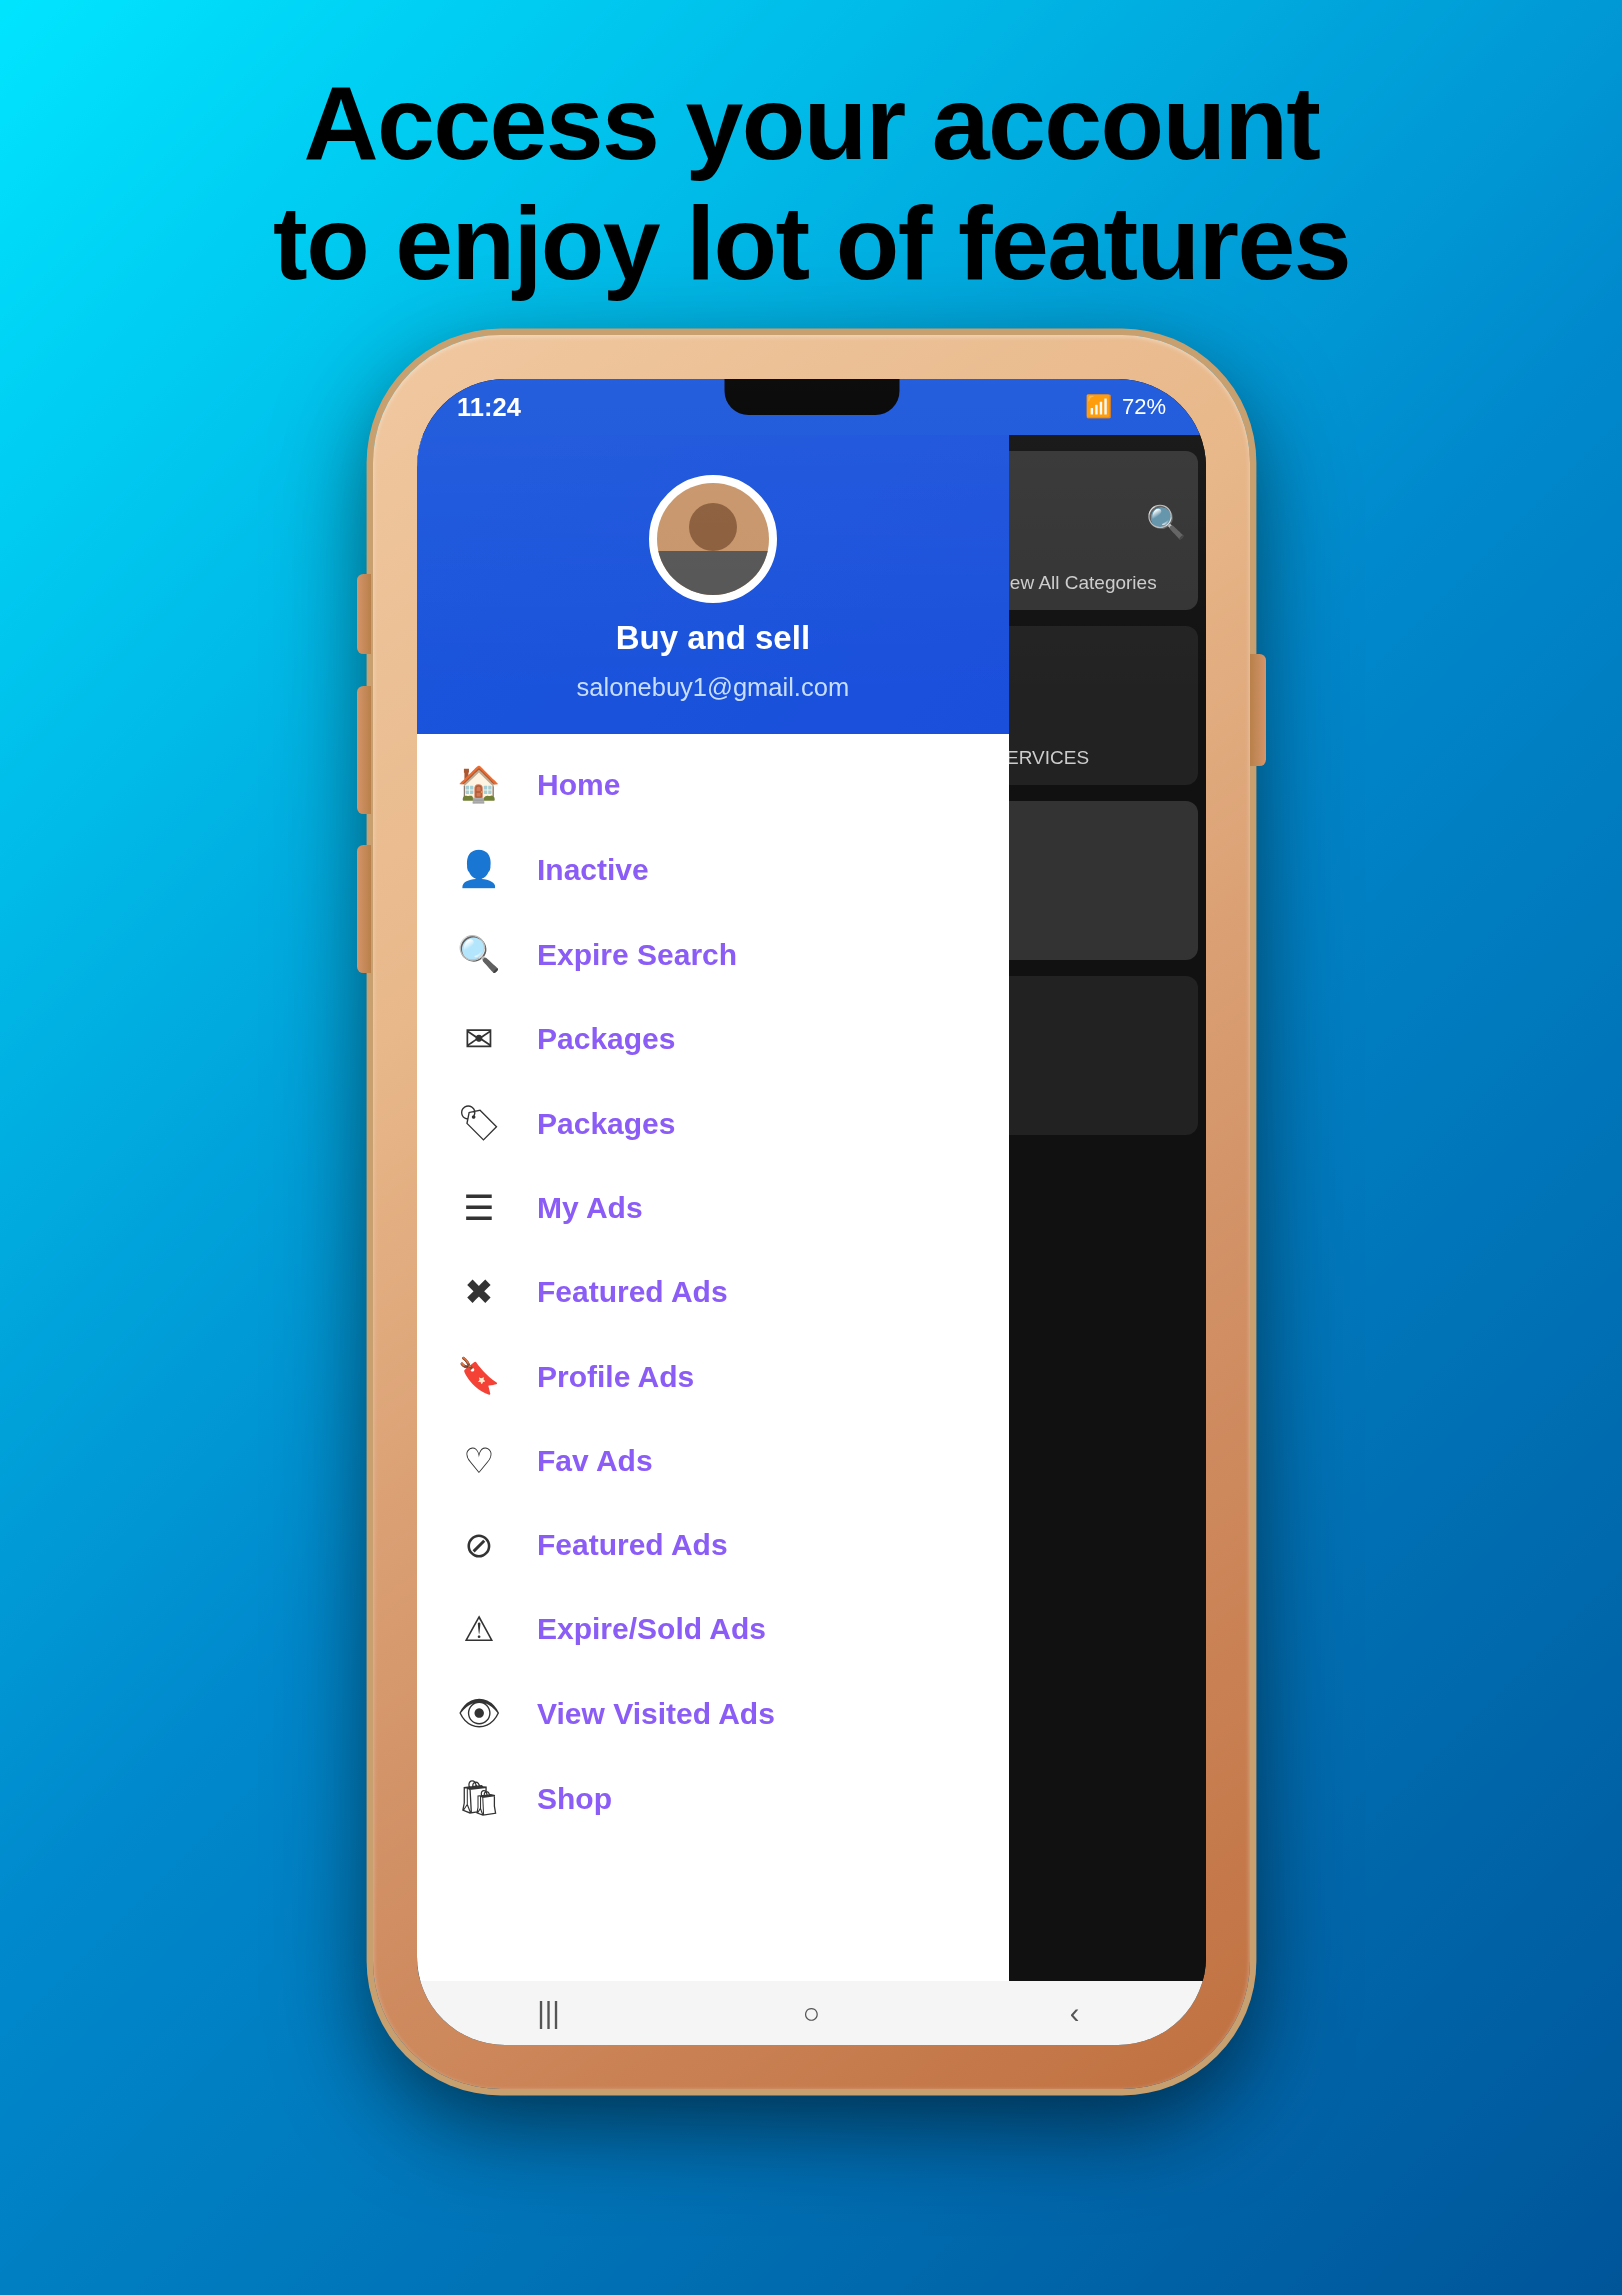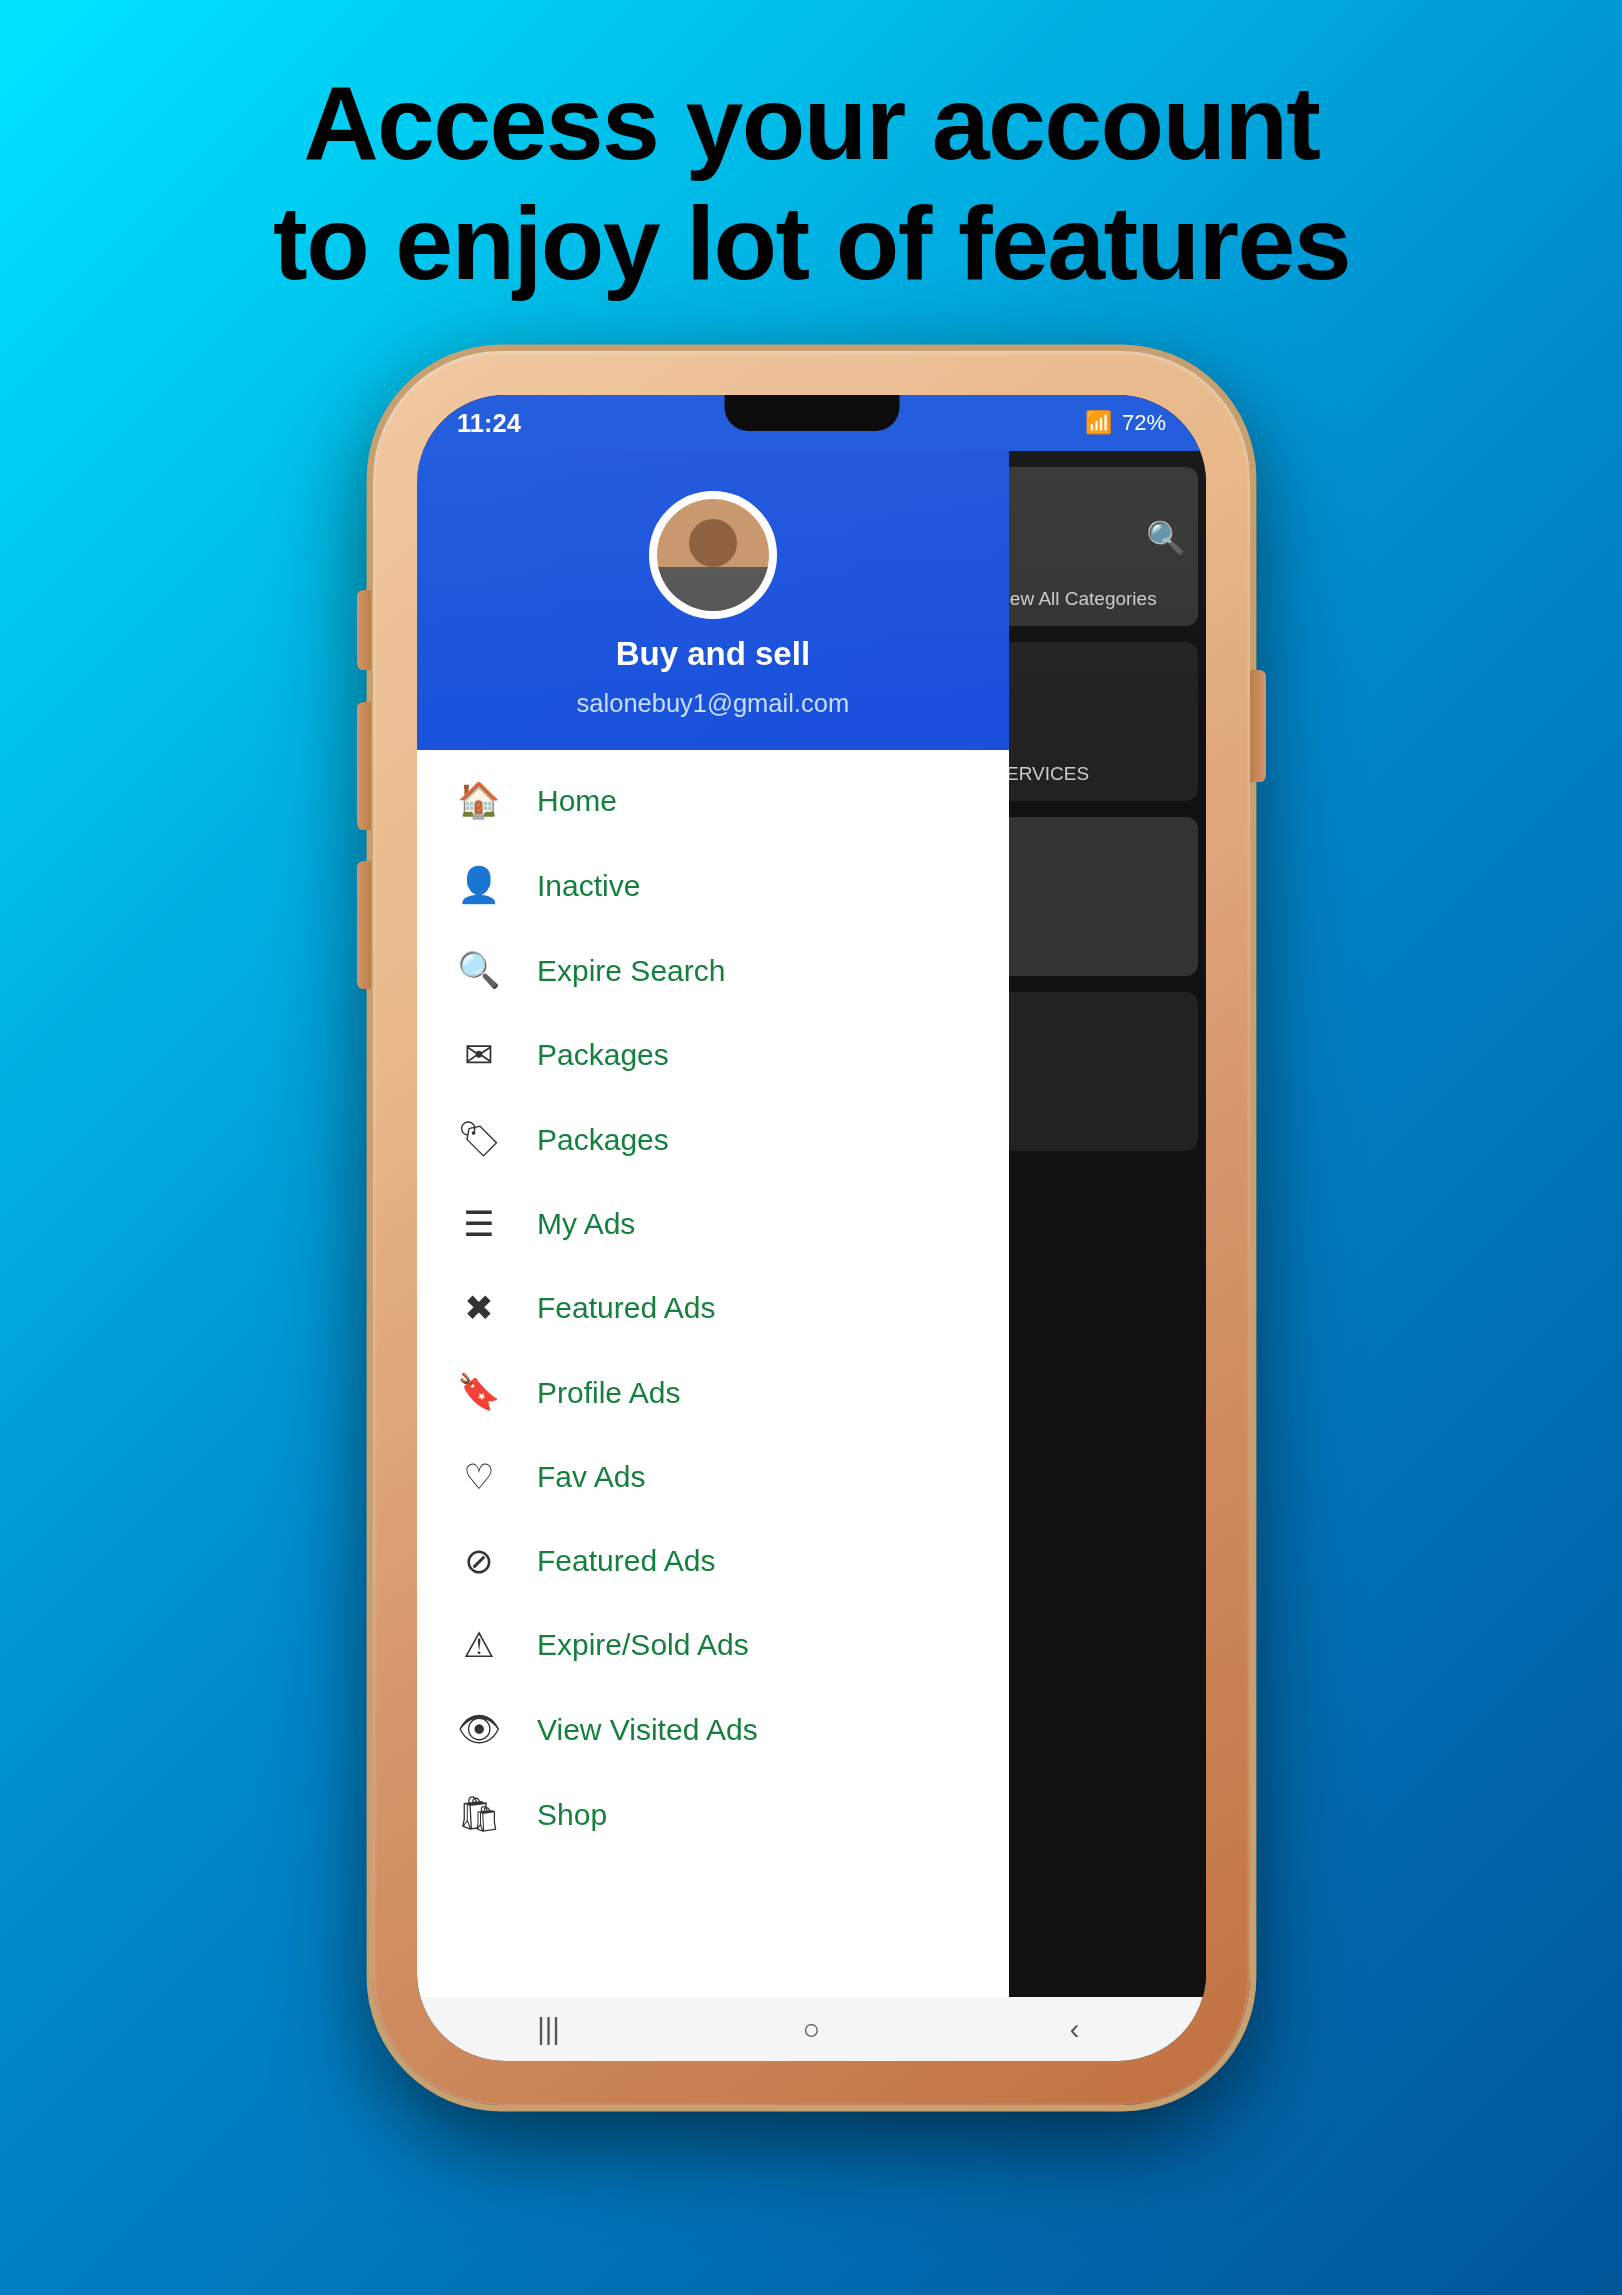--- a/index.html
+++ b/index.html
@@ -18,7 +18,7 @@
     .headline {
       text-align: center;
       margin-top: 64px;
-      margin-bottom: 48px;
+      margin-bottom: 32px;
     }
 
     .headline h1 {

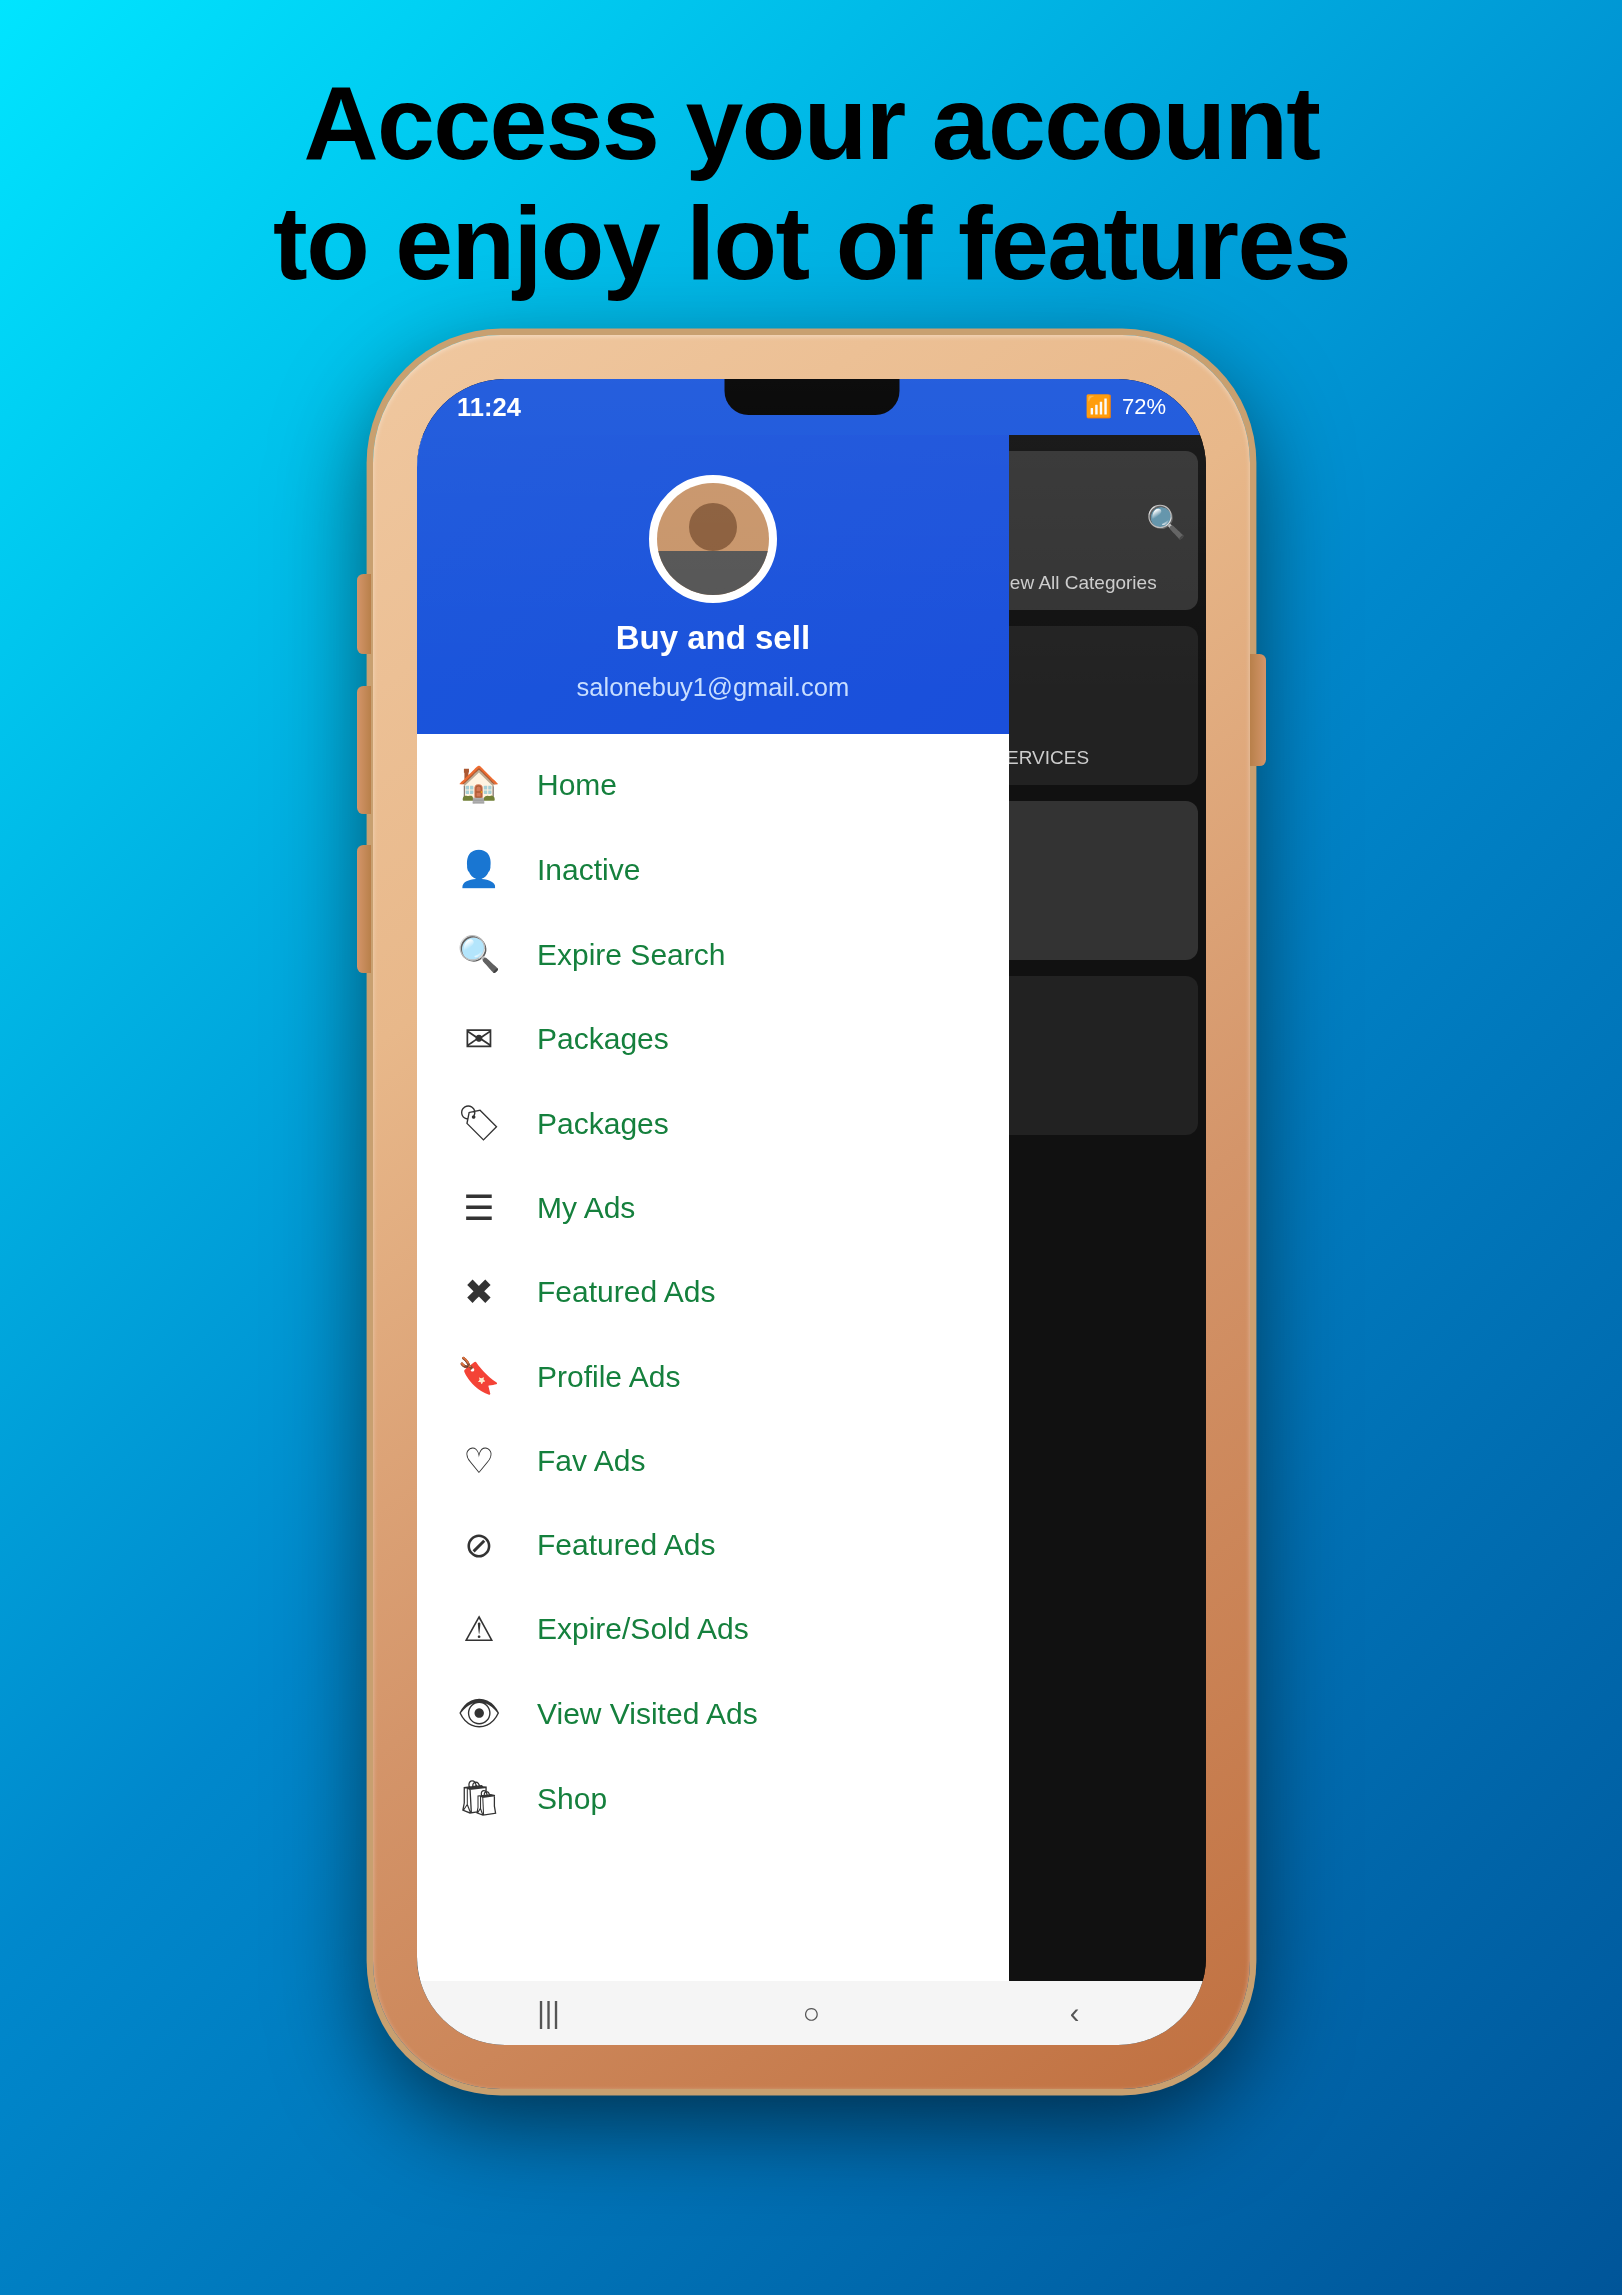--- a/index.html
+++ b/index.html
@@ -261,8 +261,8 @@
 
     .menu-label {
       font-size: 30px;
-      color: #15803d;
-      font-weight: 400;
+      color: #8b5cf6;
+      font-weight: 700;
     }
 
     

